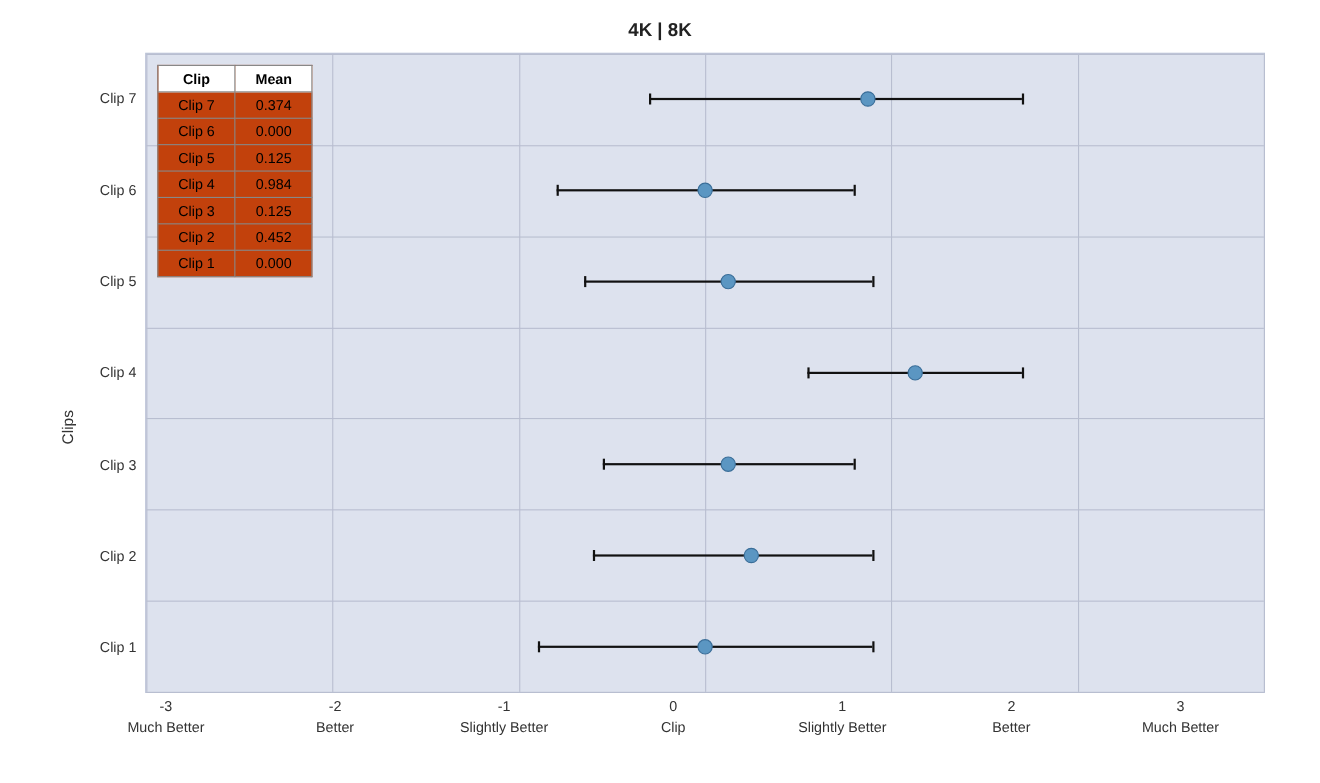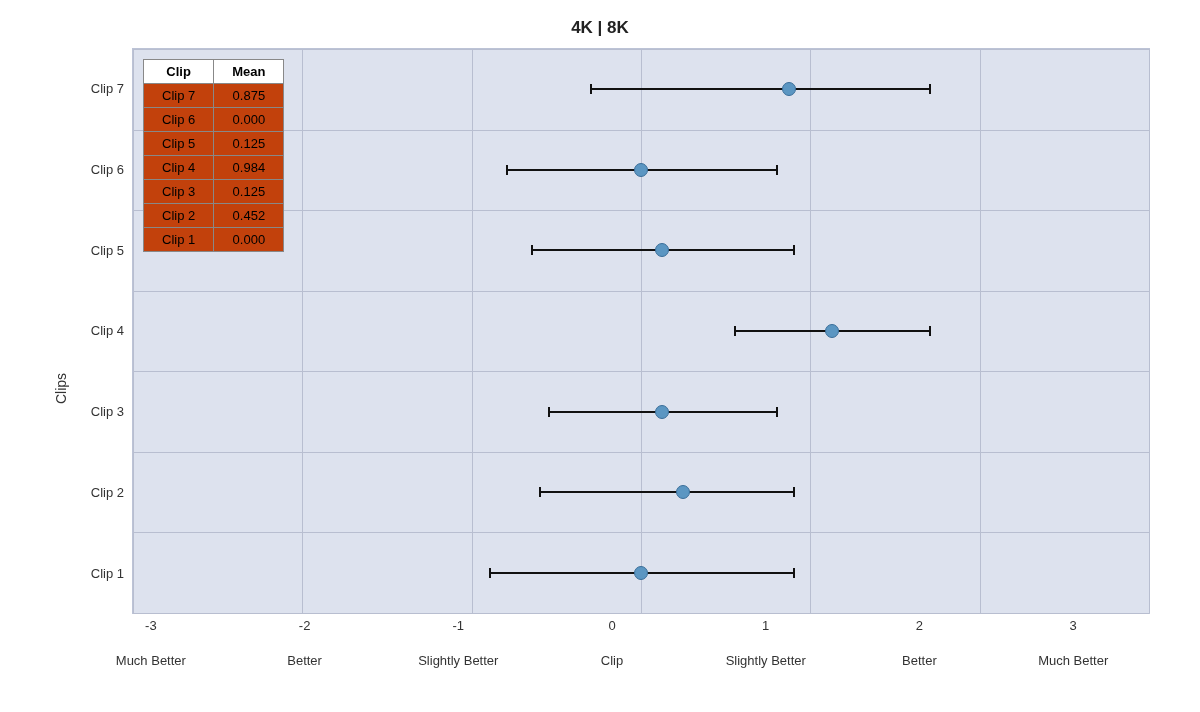--- a/index.html
+++ b/index.html
@@ -243,7 +243,7 @@
               <tbody>
                 <tr>
                   <td>Clip 7</td>
-                  <td>0.875</td>
+                  <td>0.374</td>
                 </tr>
                 <tr>
                   <td>Clip 6</td>

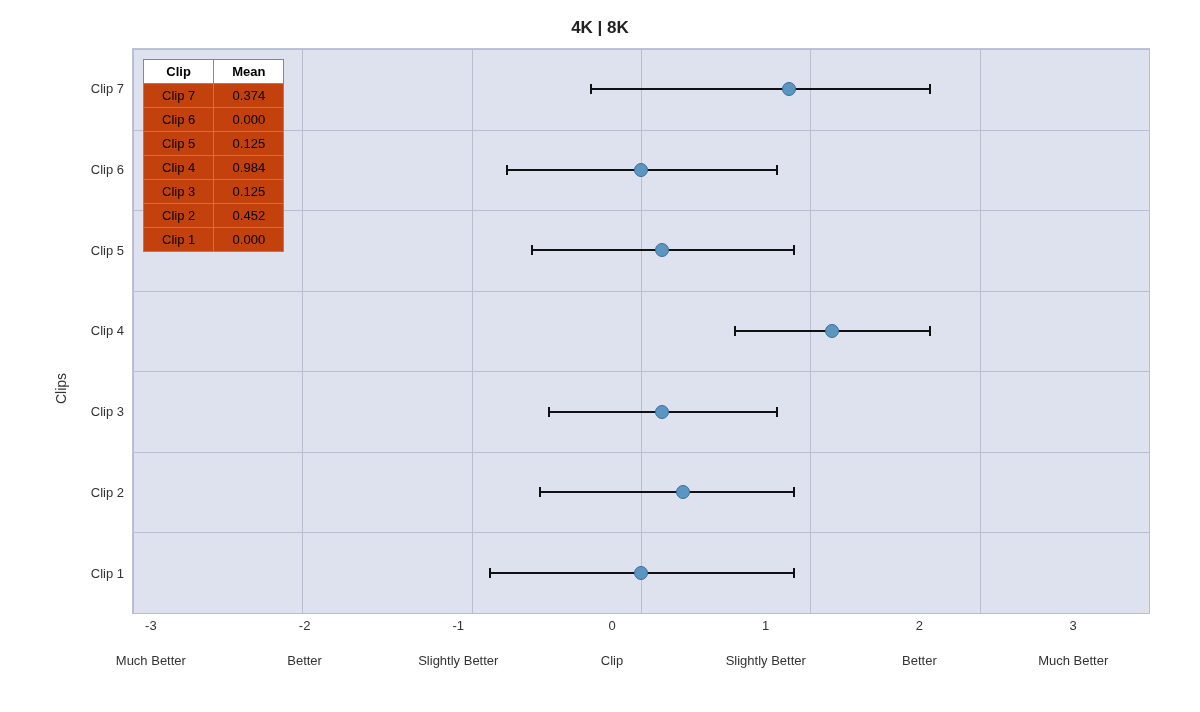--- a/index.html
+++ b/index.html
@@ -161,7 +161,7 @@
       display: flex;
       flex-direction: row;
       width: 100%;
-      margin-top: 20px;
+      margin-top: 4px;
     }
     .x-category-label {
       flex: 1;

